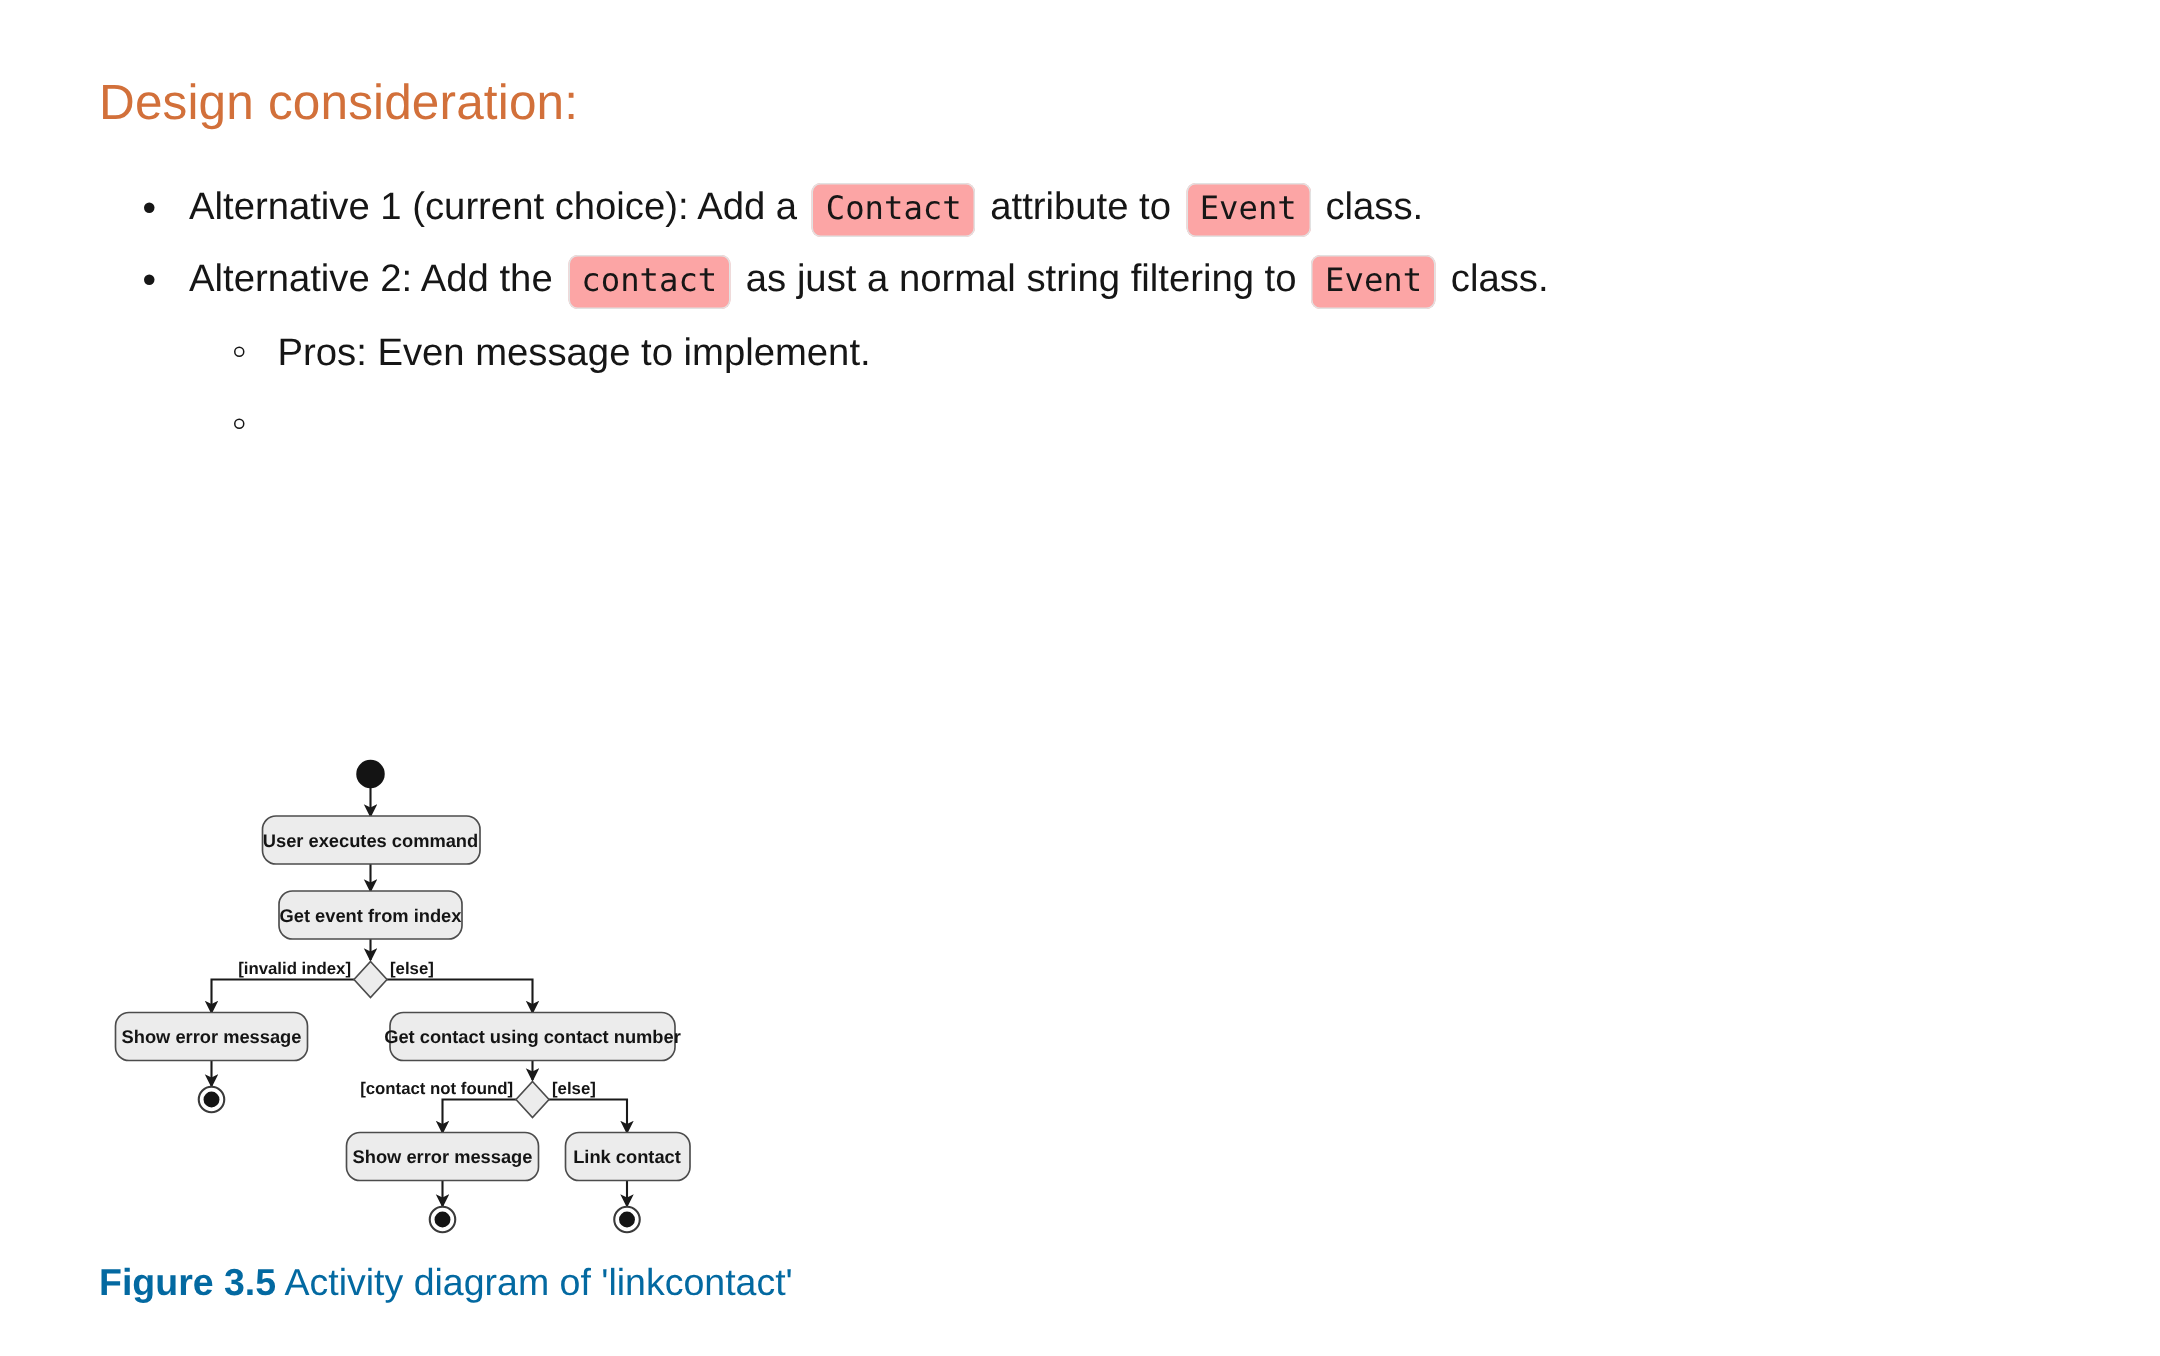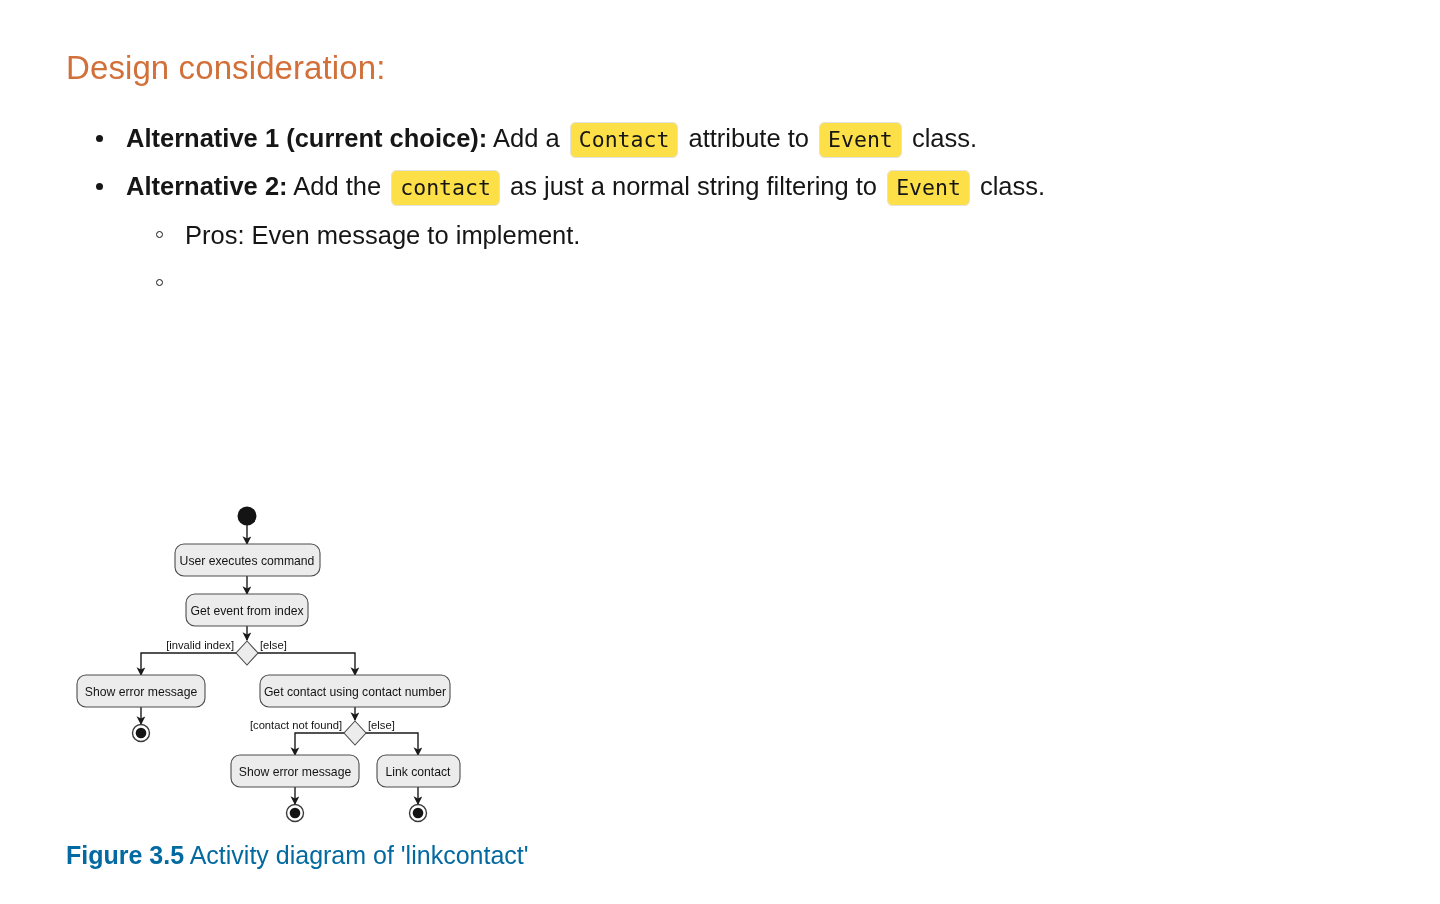--- a/index.html
+++ b/index.html
@@ -82,7 +82,7 @@
   }
 
   .lead {
-    font-weight: bold;
+    font-weight: normal;
   }
 
   code.chip {

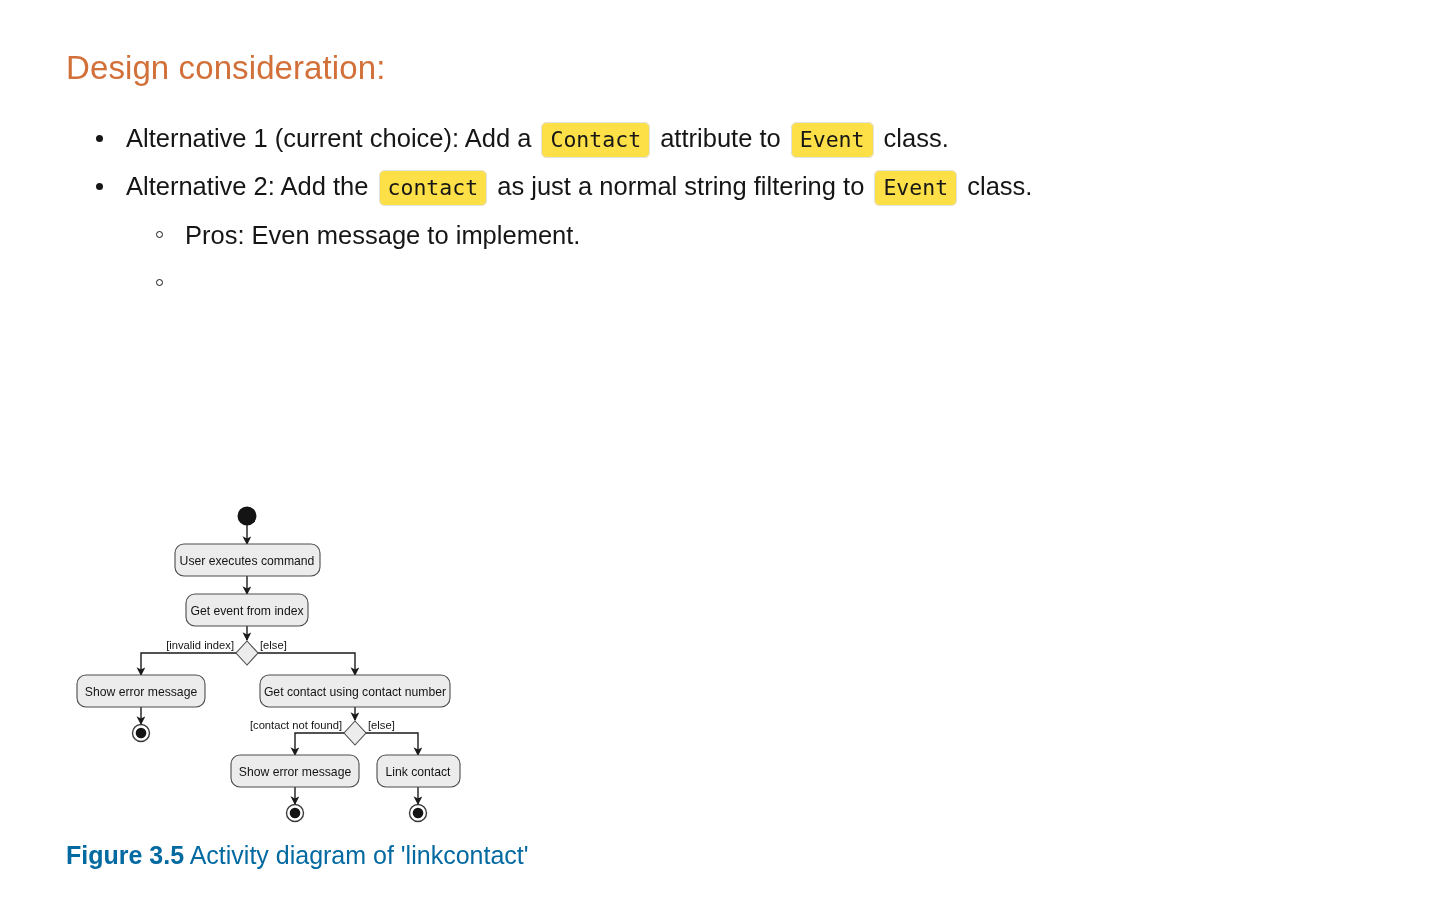--- a/index.html
+++ b/index.html
@@ -88,7 +88,7 @@
   code.chip {
     font-family: "DejaVu Sans Mono", monospace;
     font-size: 21.5px;
-    background: #fde047;
+    background: #fca5a5;
     border: 1px solid #e2e2e2;
     border-radius: 6px;
     padding: 4px 8px 5px 8px;

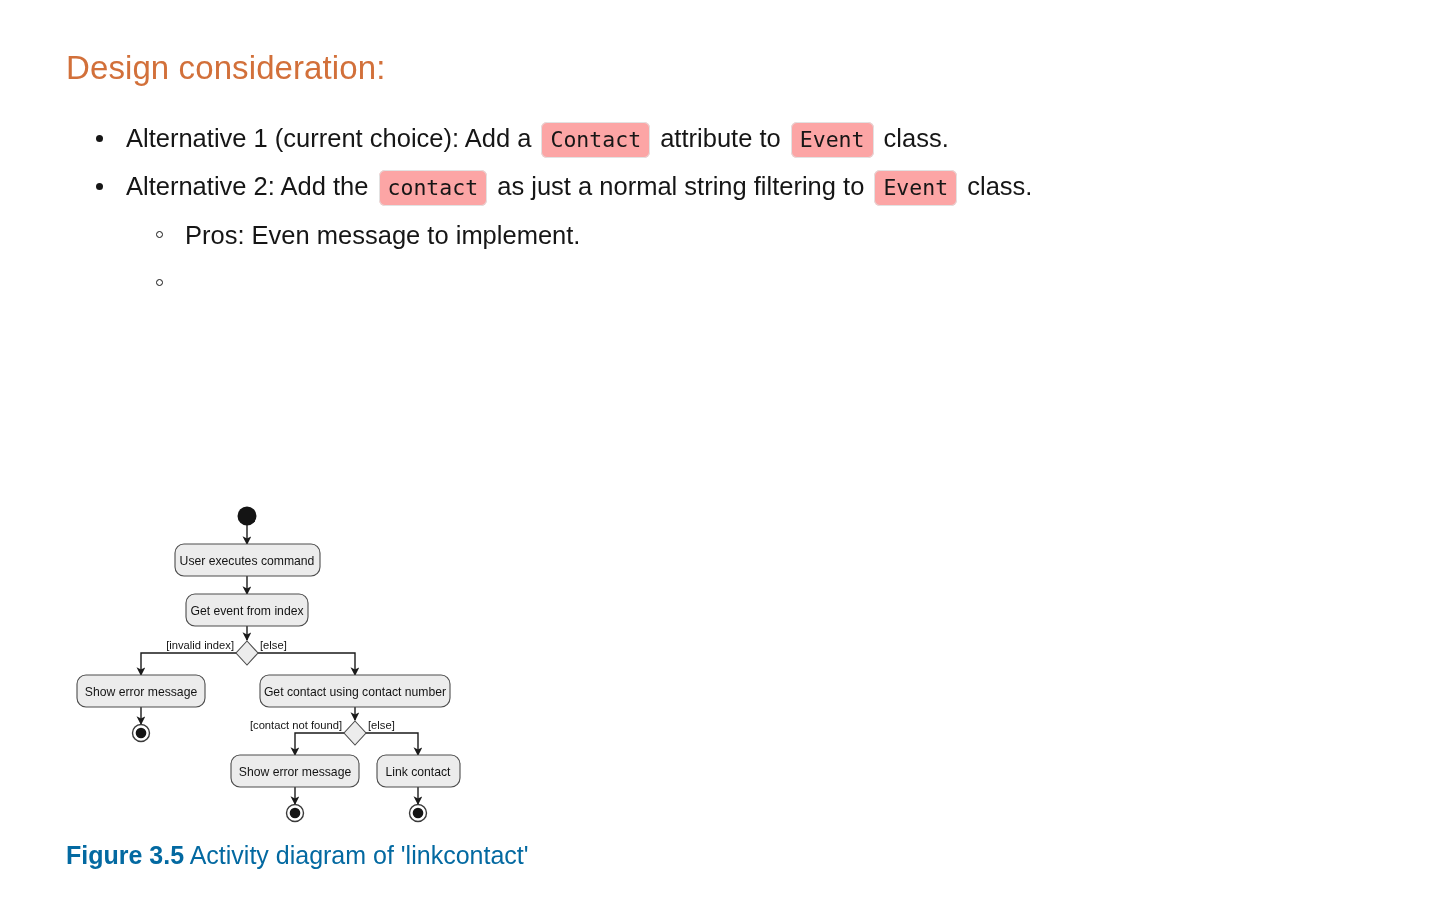--- a/index.html
+++ b/index.html
@@ -105,6 +105,7 @@
     top: 492px;
     width: 420px;
     height: 345px;
+    font-weight: bold;
   }
   .diagram-wrap svg {
     display: block;

